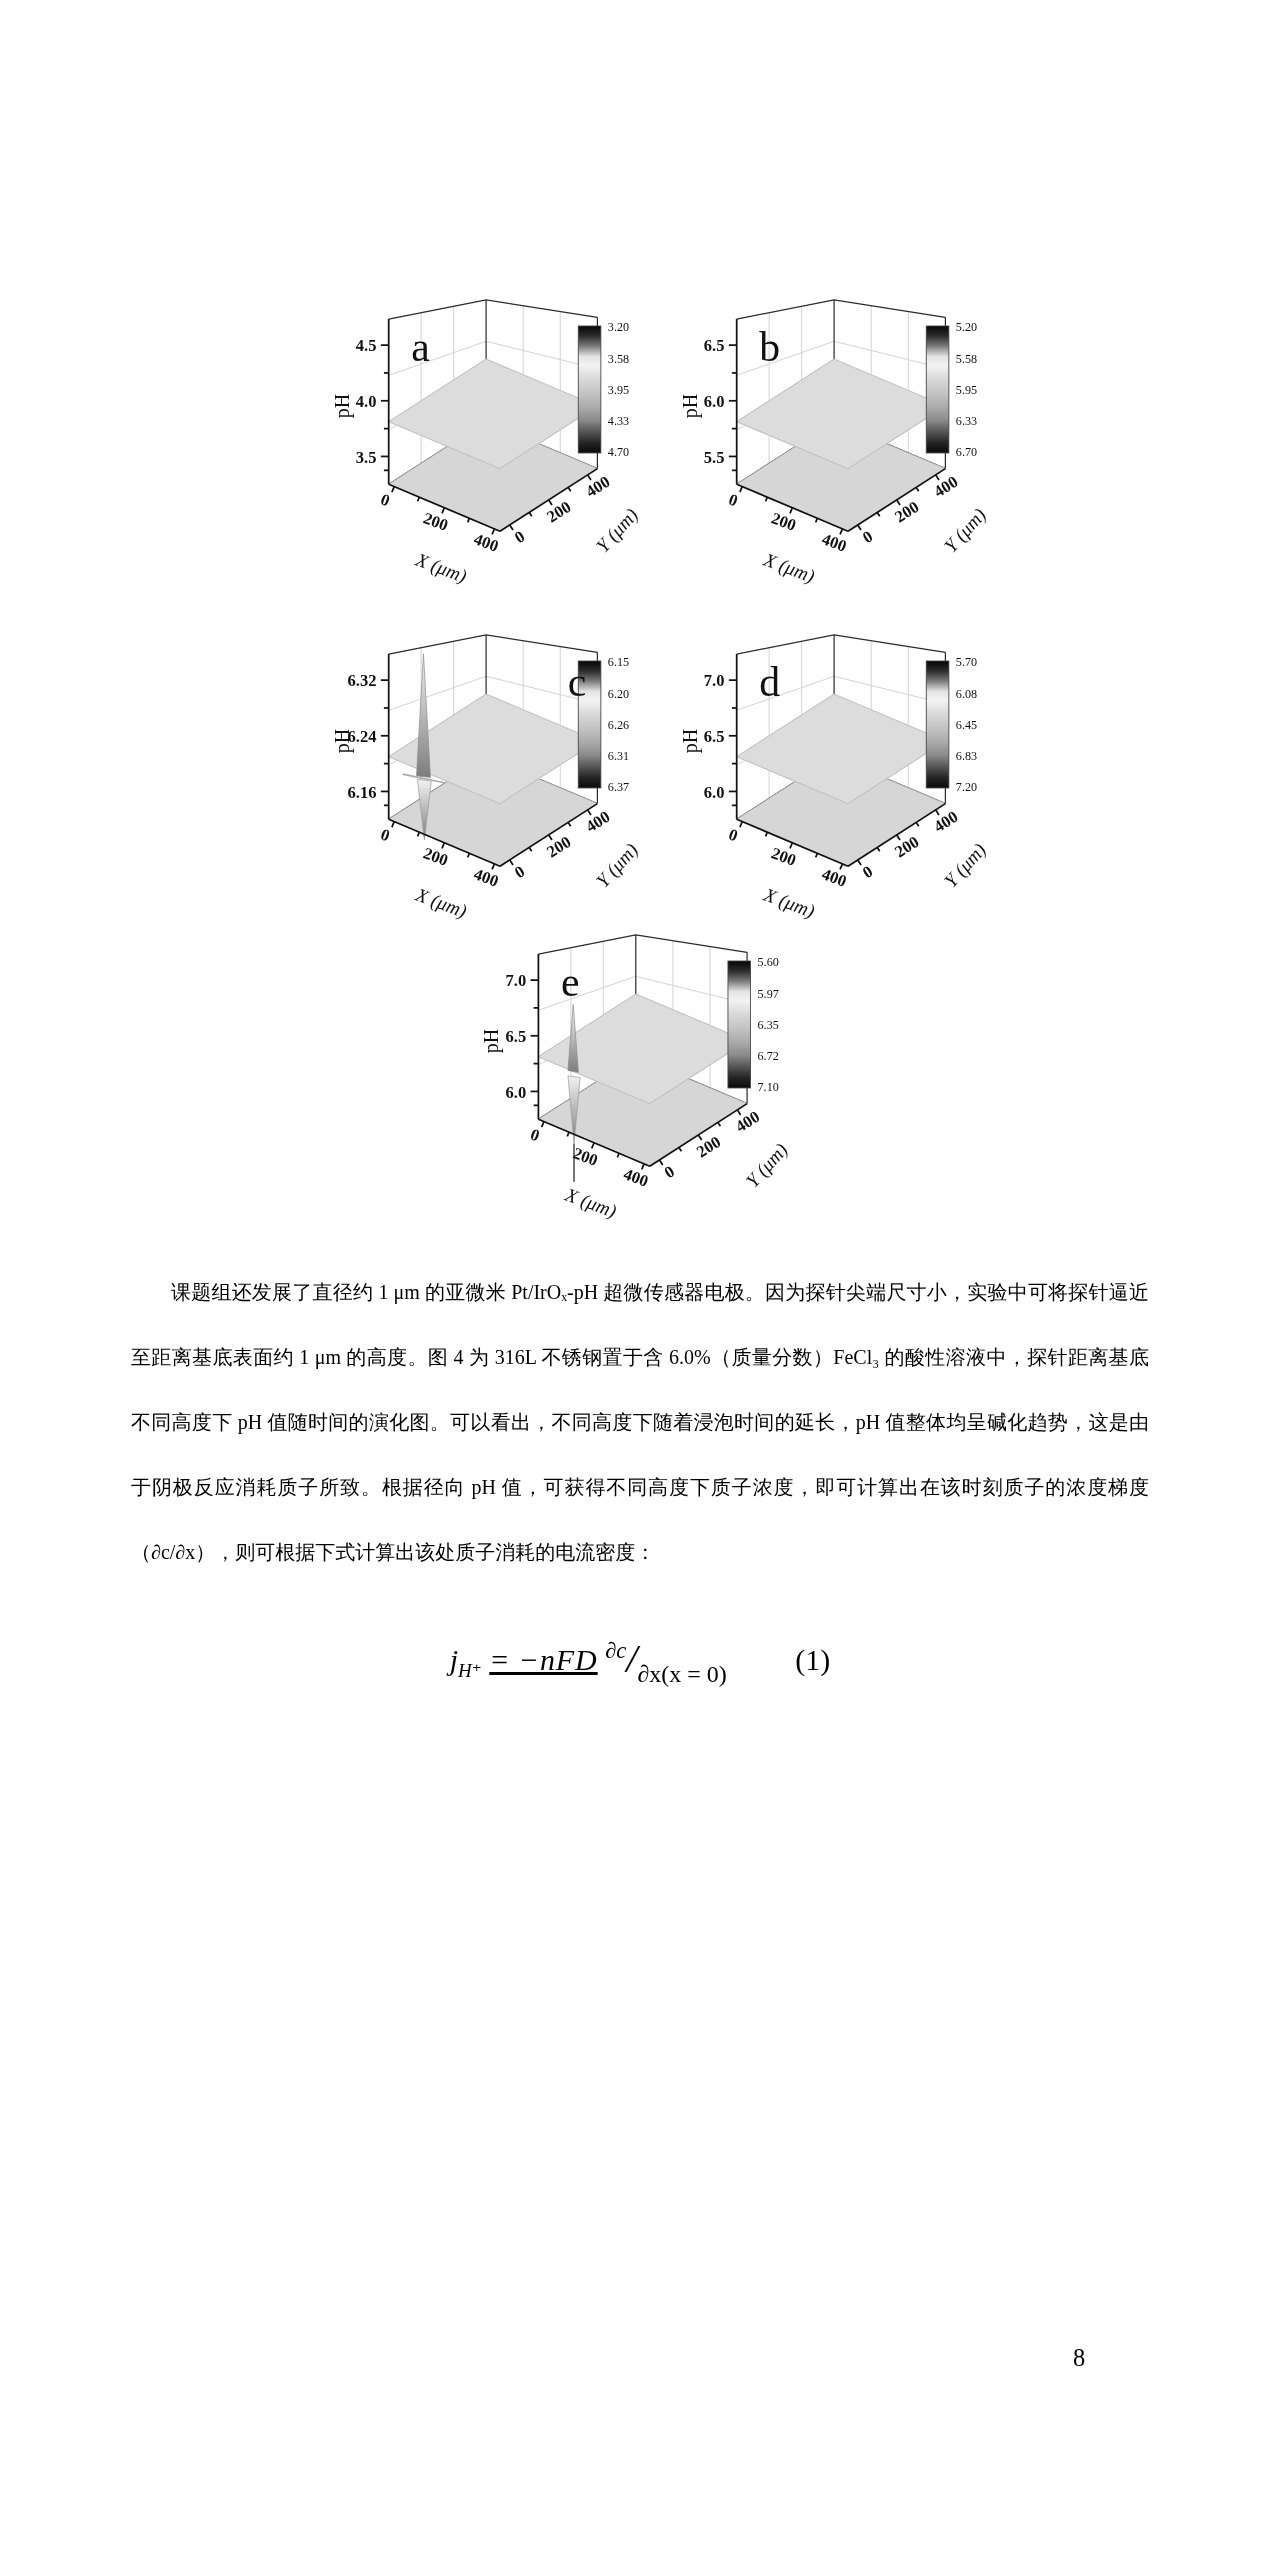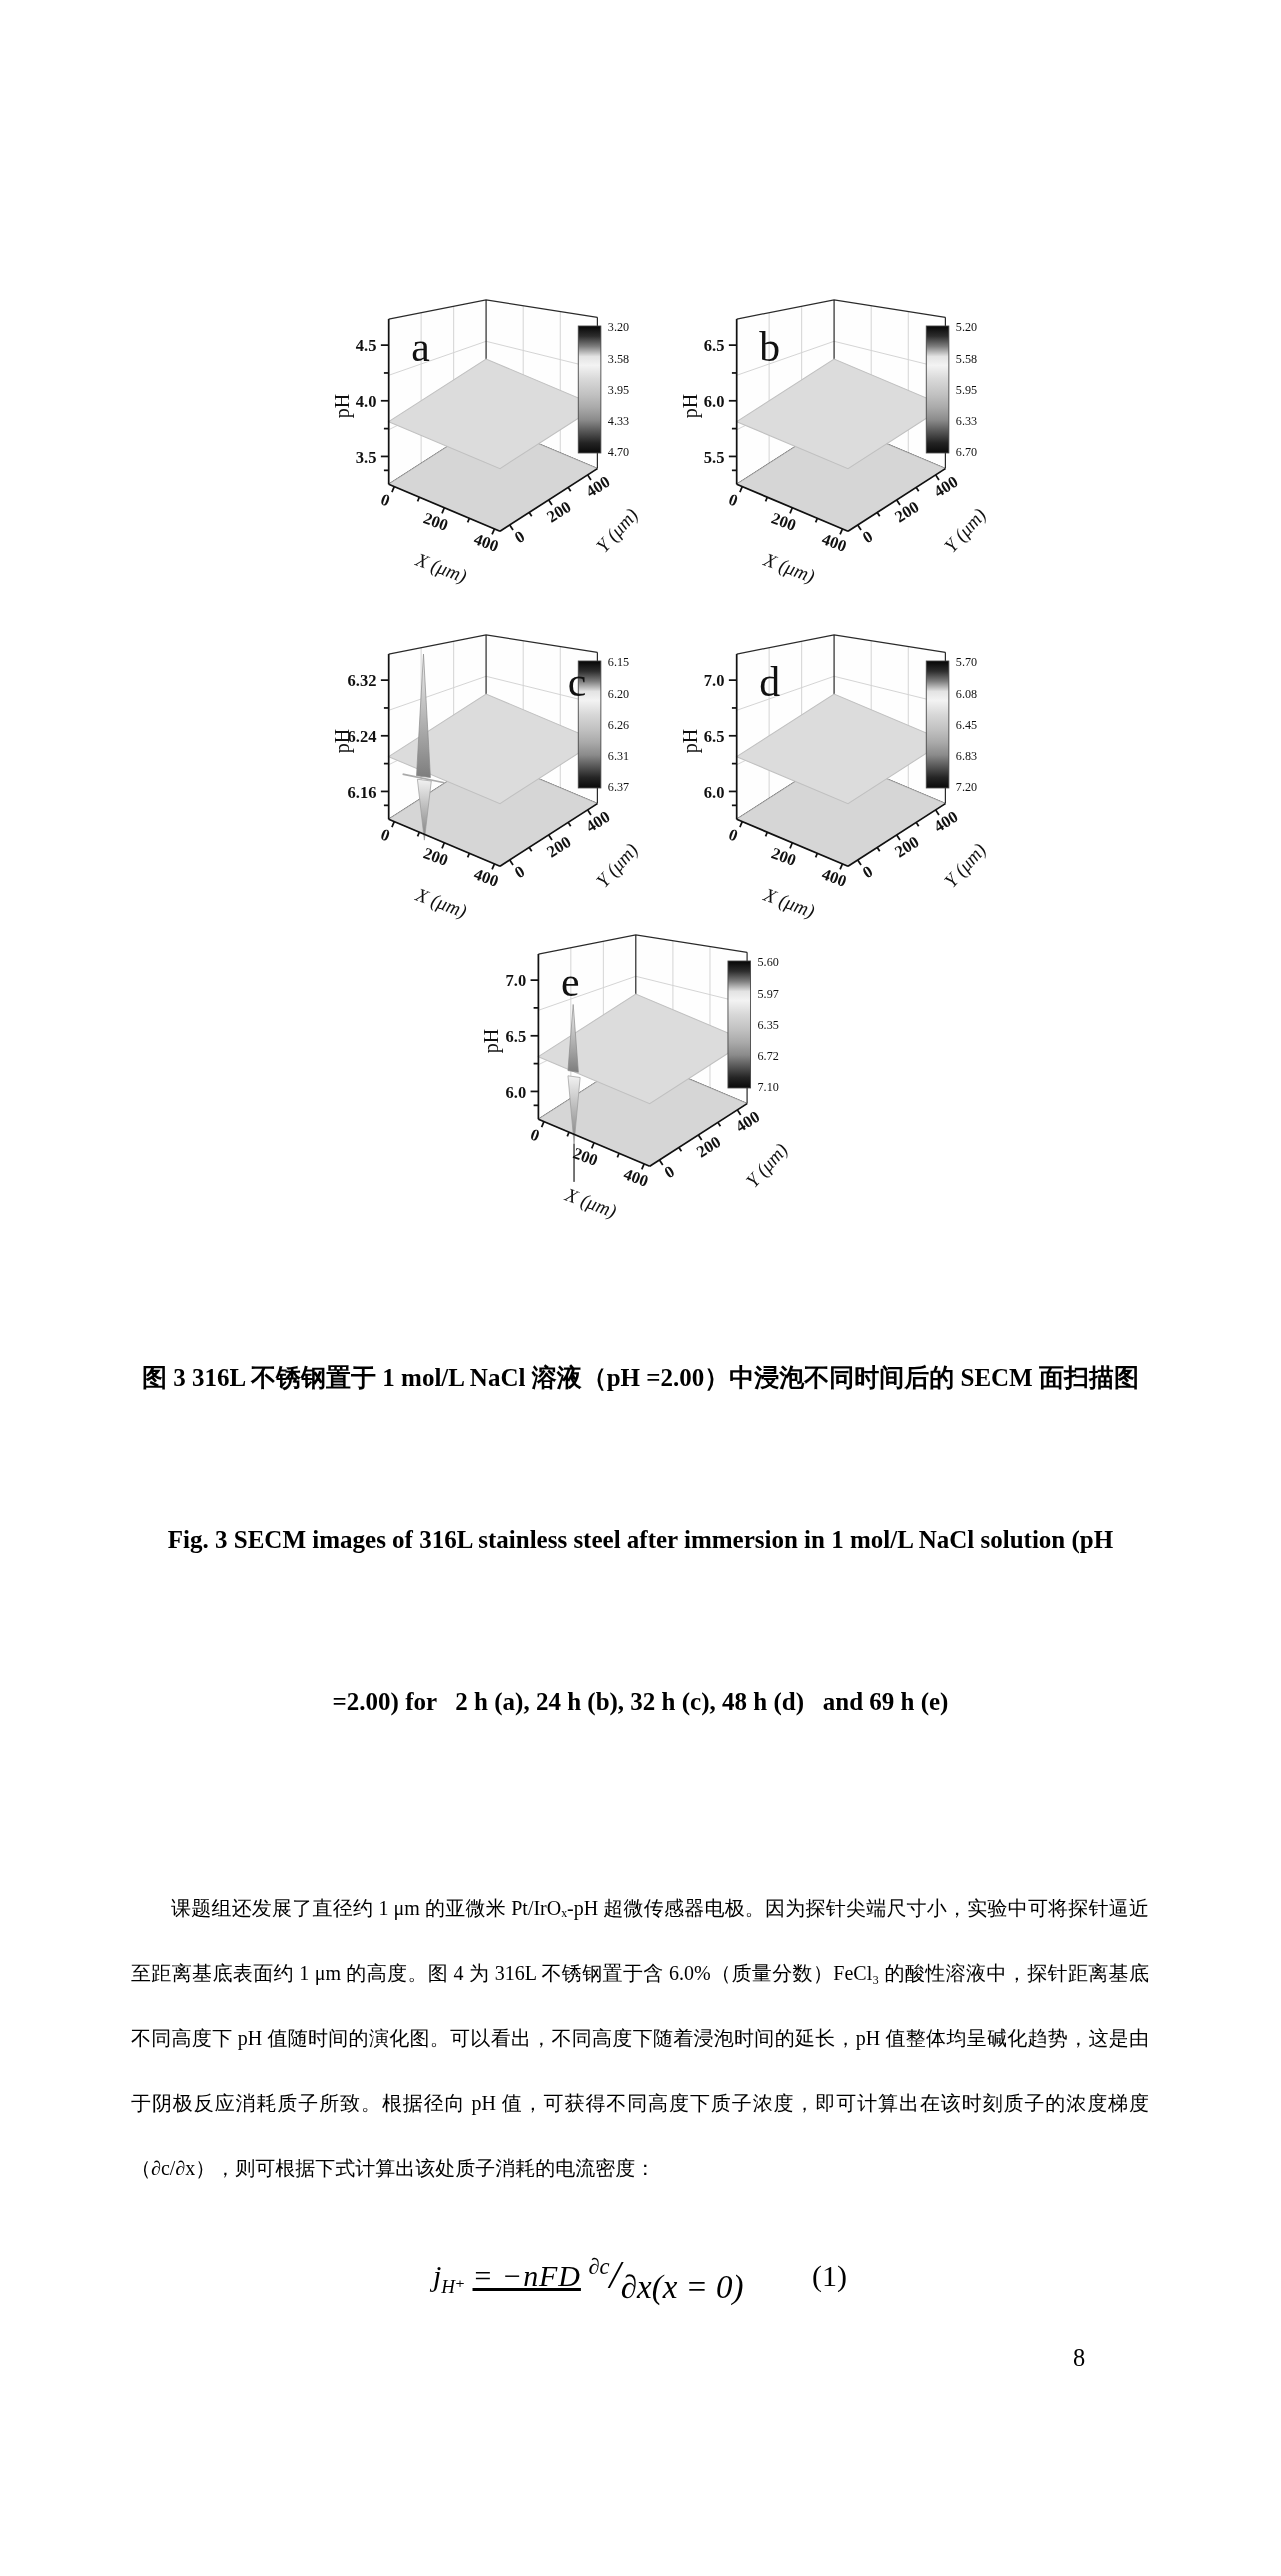--- a/index.html
+++ b/index.html
@@ -604,11 +604,6 @@
 </div>
     </div>
 
-    <div class="caption">
-      <div>图 3 316L 不锈钢置于 1 mol/L NaCl 溶液（pH =2.00）中浸泡不同时间后的 SECM 面扫描图</div>
-      <div>Fig. 3 SECM images of 316L stainless steel after immersion in 1 mol/L NaCl solution (pH</div>
-      <div>=2.00) for   2 h (a), 24 h (b), 32 h (c), 48 h (d)   and 69 h (e)</div>
-    </div>
   </div>
 
   <div class="content">

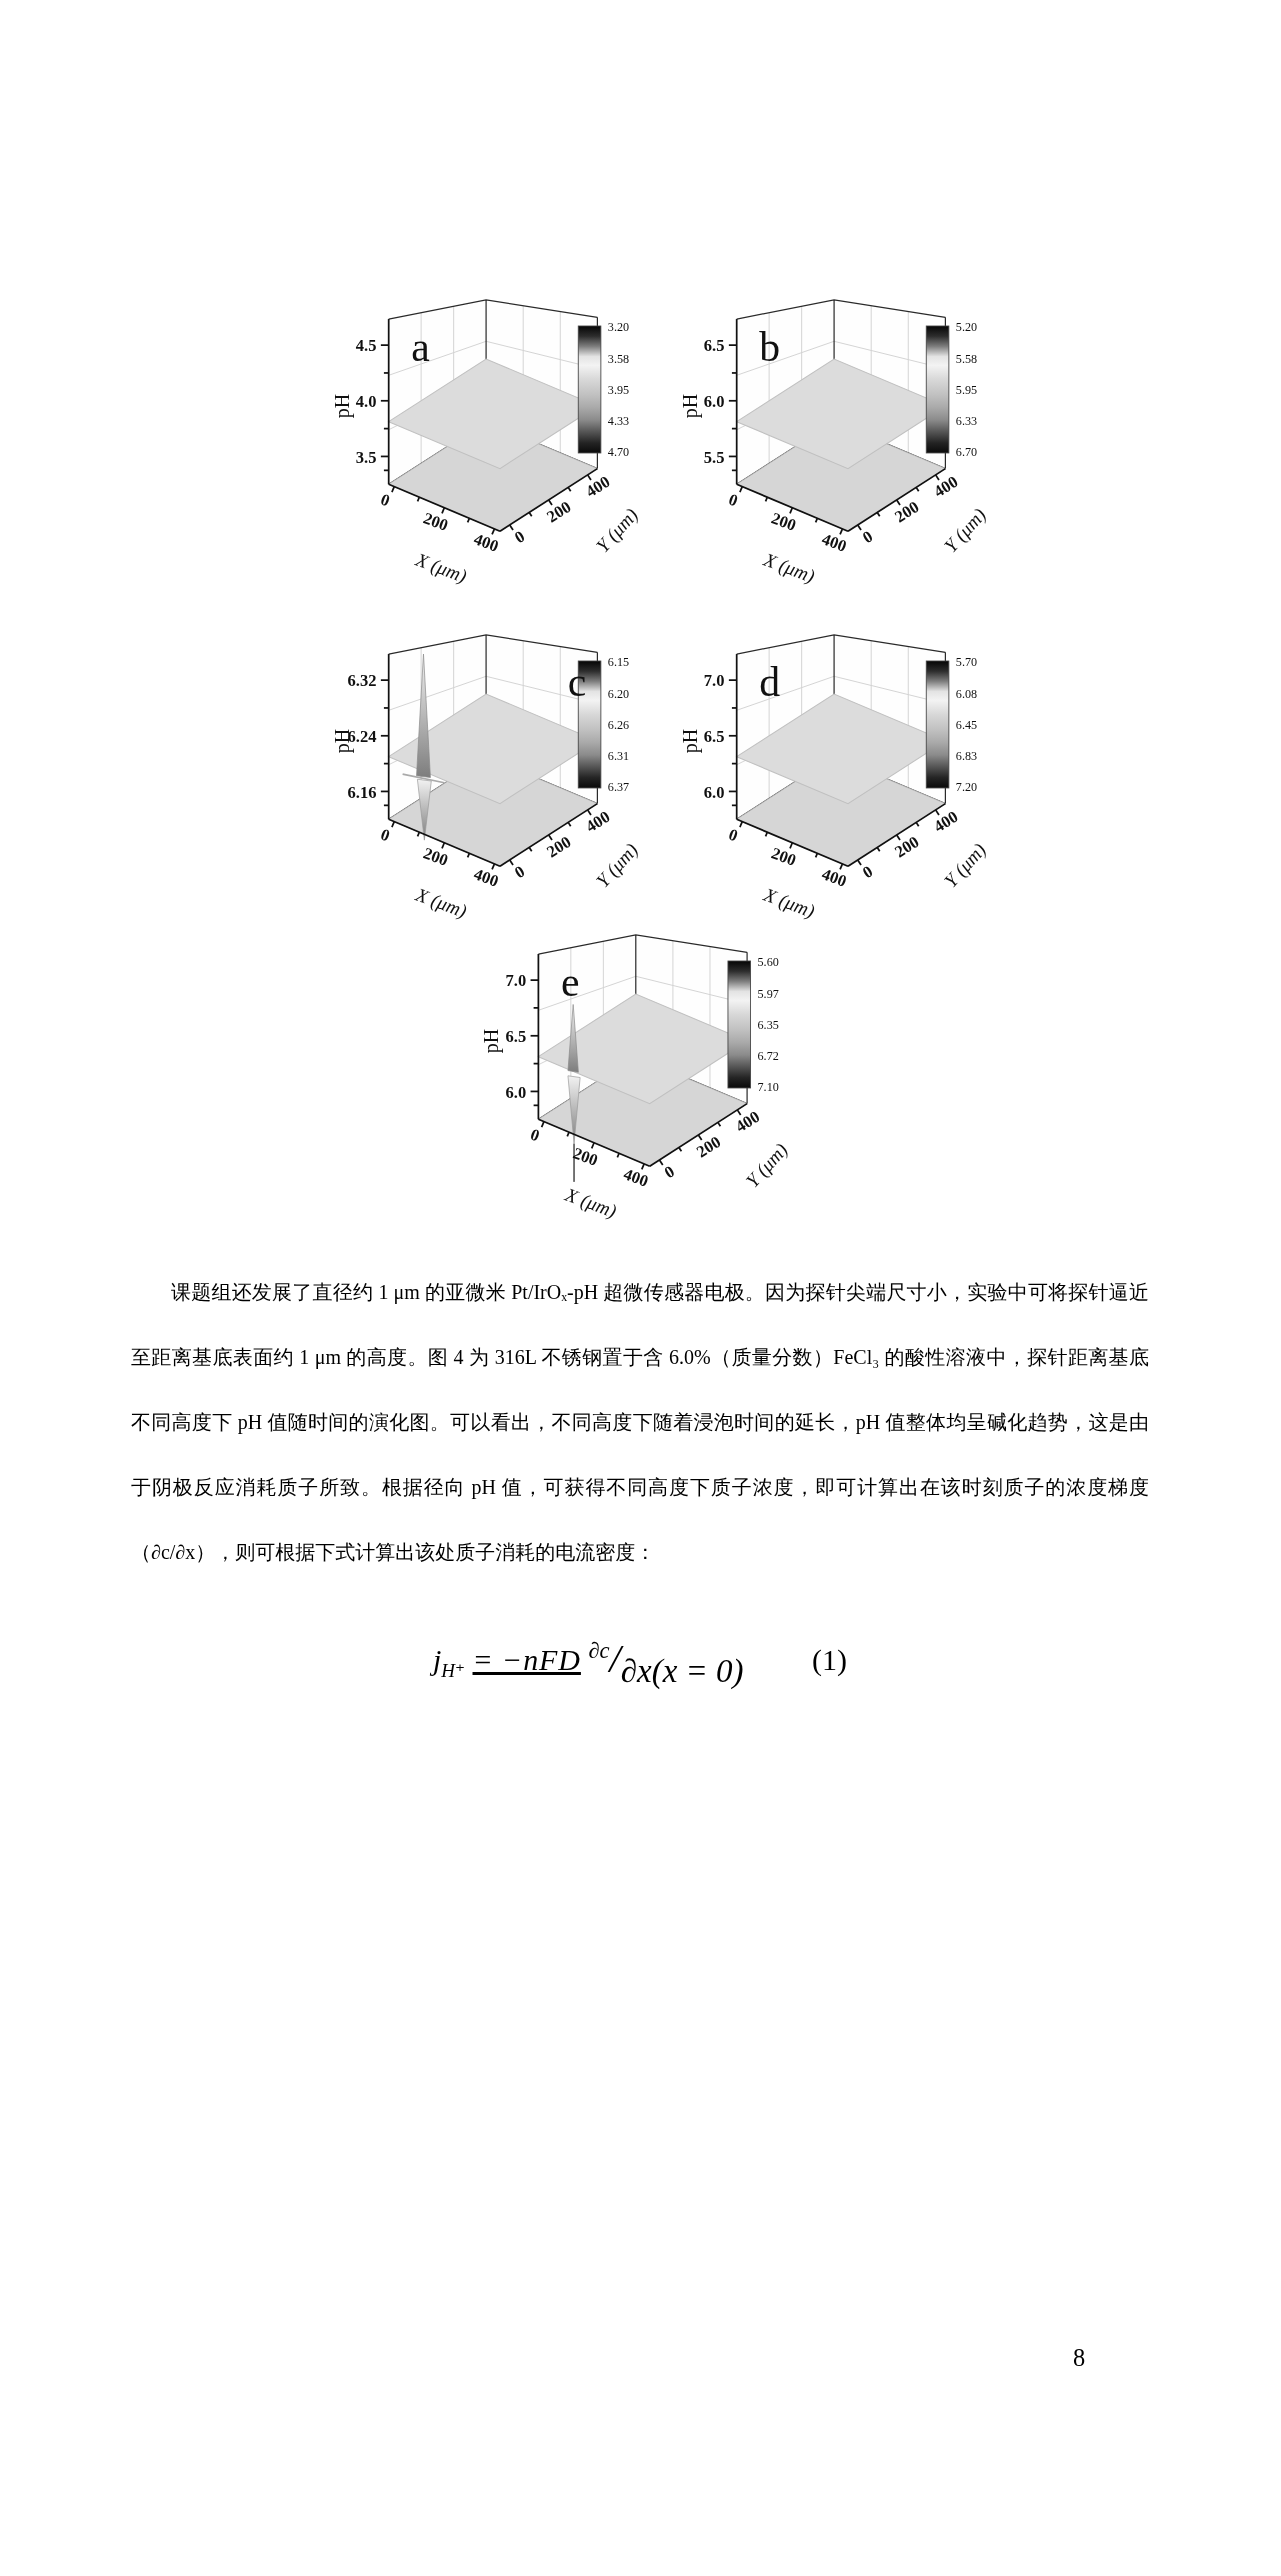--- a/index.html
+++ b/index.html
@@ -48,7 +48,7 @@
   .eq-rhs { font-style: italic; letter-spacing: 0.9px; text-decoration: underline; }
   .eq-num { font-size: 22.6px; vertical-align: 12.2px; font-style: italic; }
   .eq-slash { font-size: 40px; font-style: italic; vertical-align: -1.7px; }
-  .eq-den { font-size: 33px; vertical-align: -12.2px; font-style: italic; }
+  .eq-den { font-size: 24px; vertical-align: -12.2px; }
   .eq-label { margin-left: 61px; font-style: normal; }
   .page-num {
     position: absolute;

